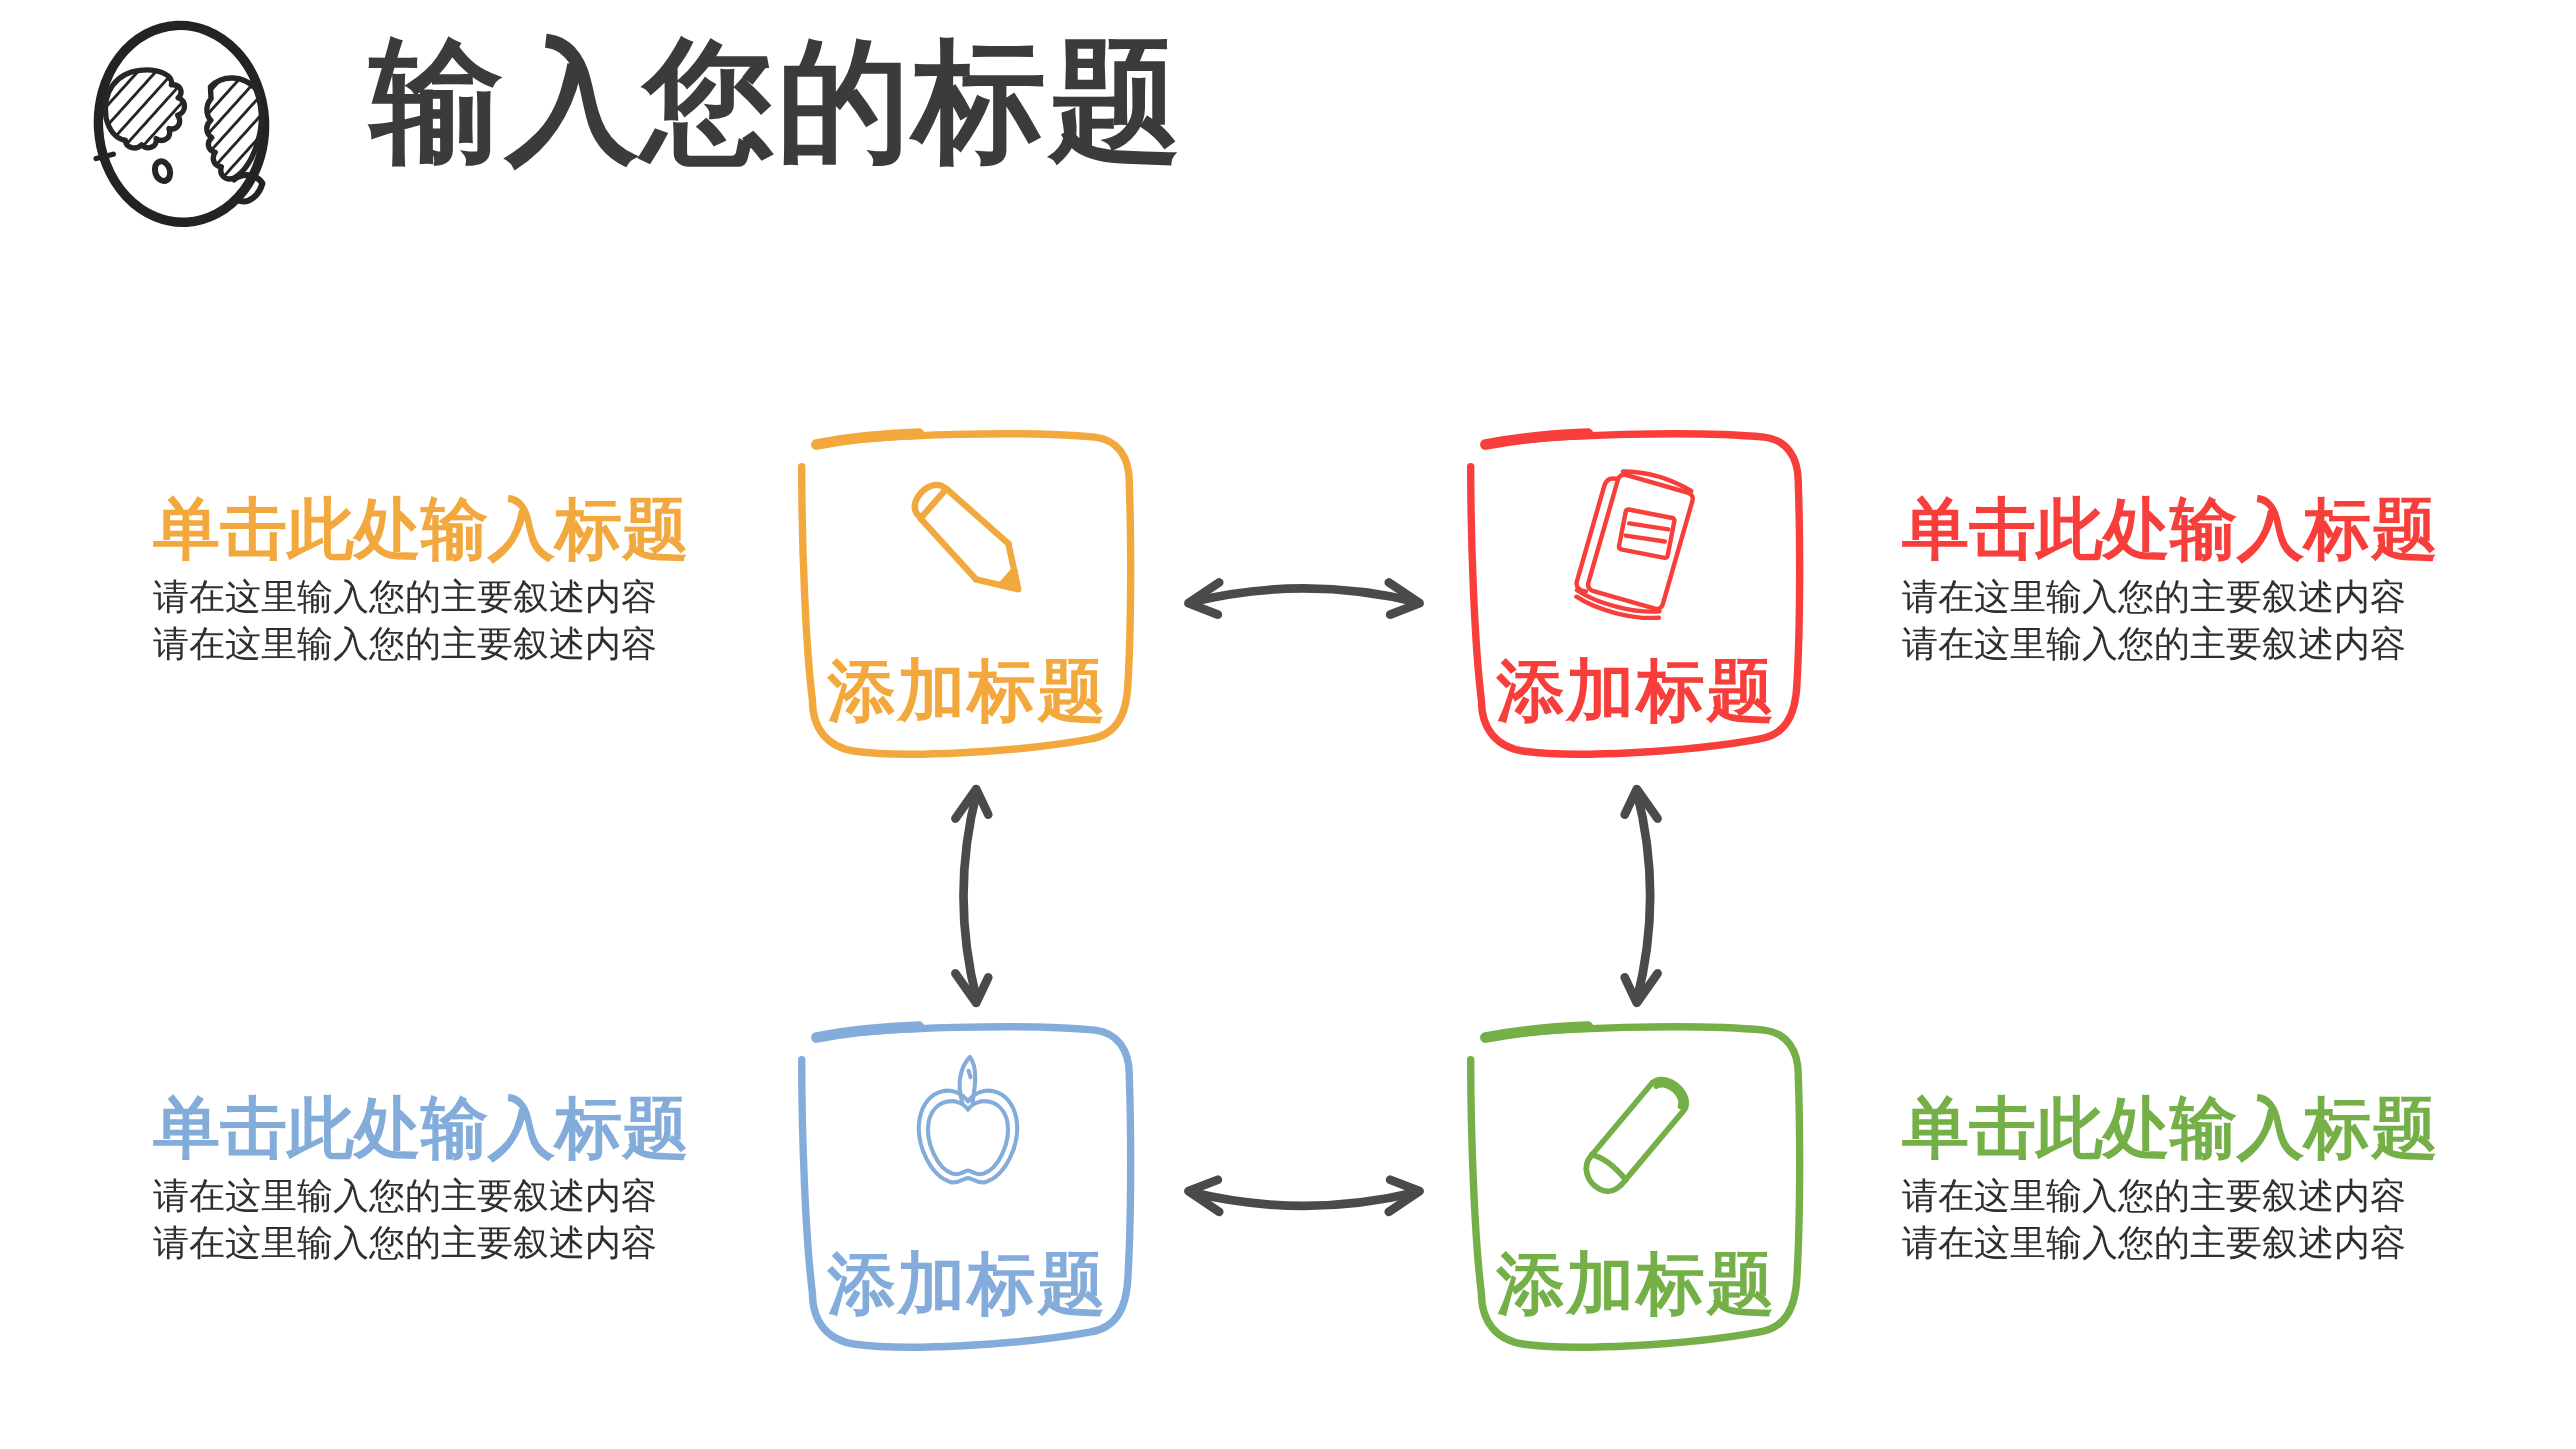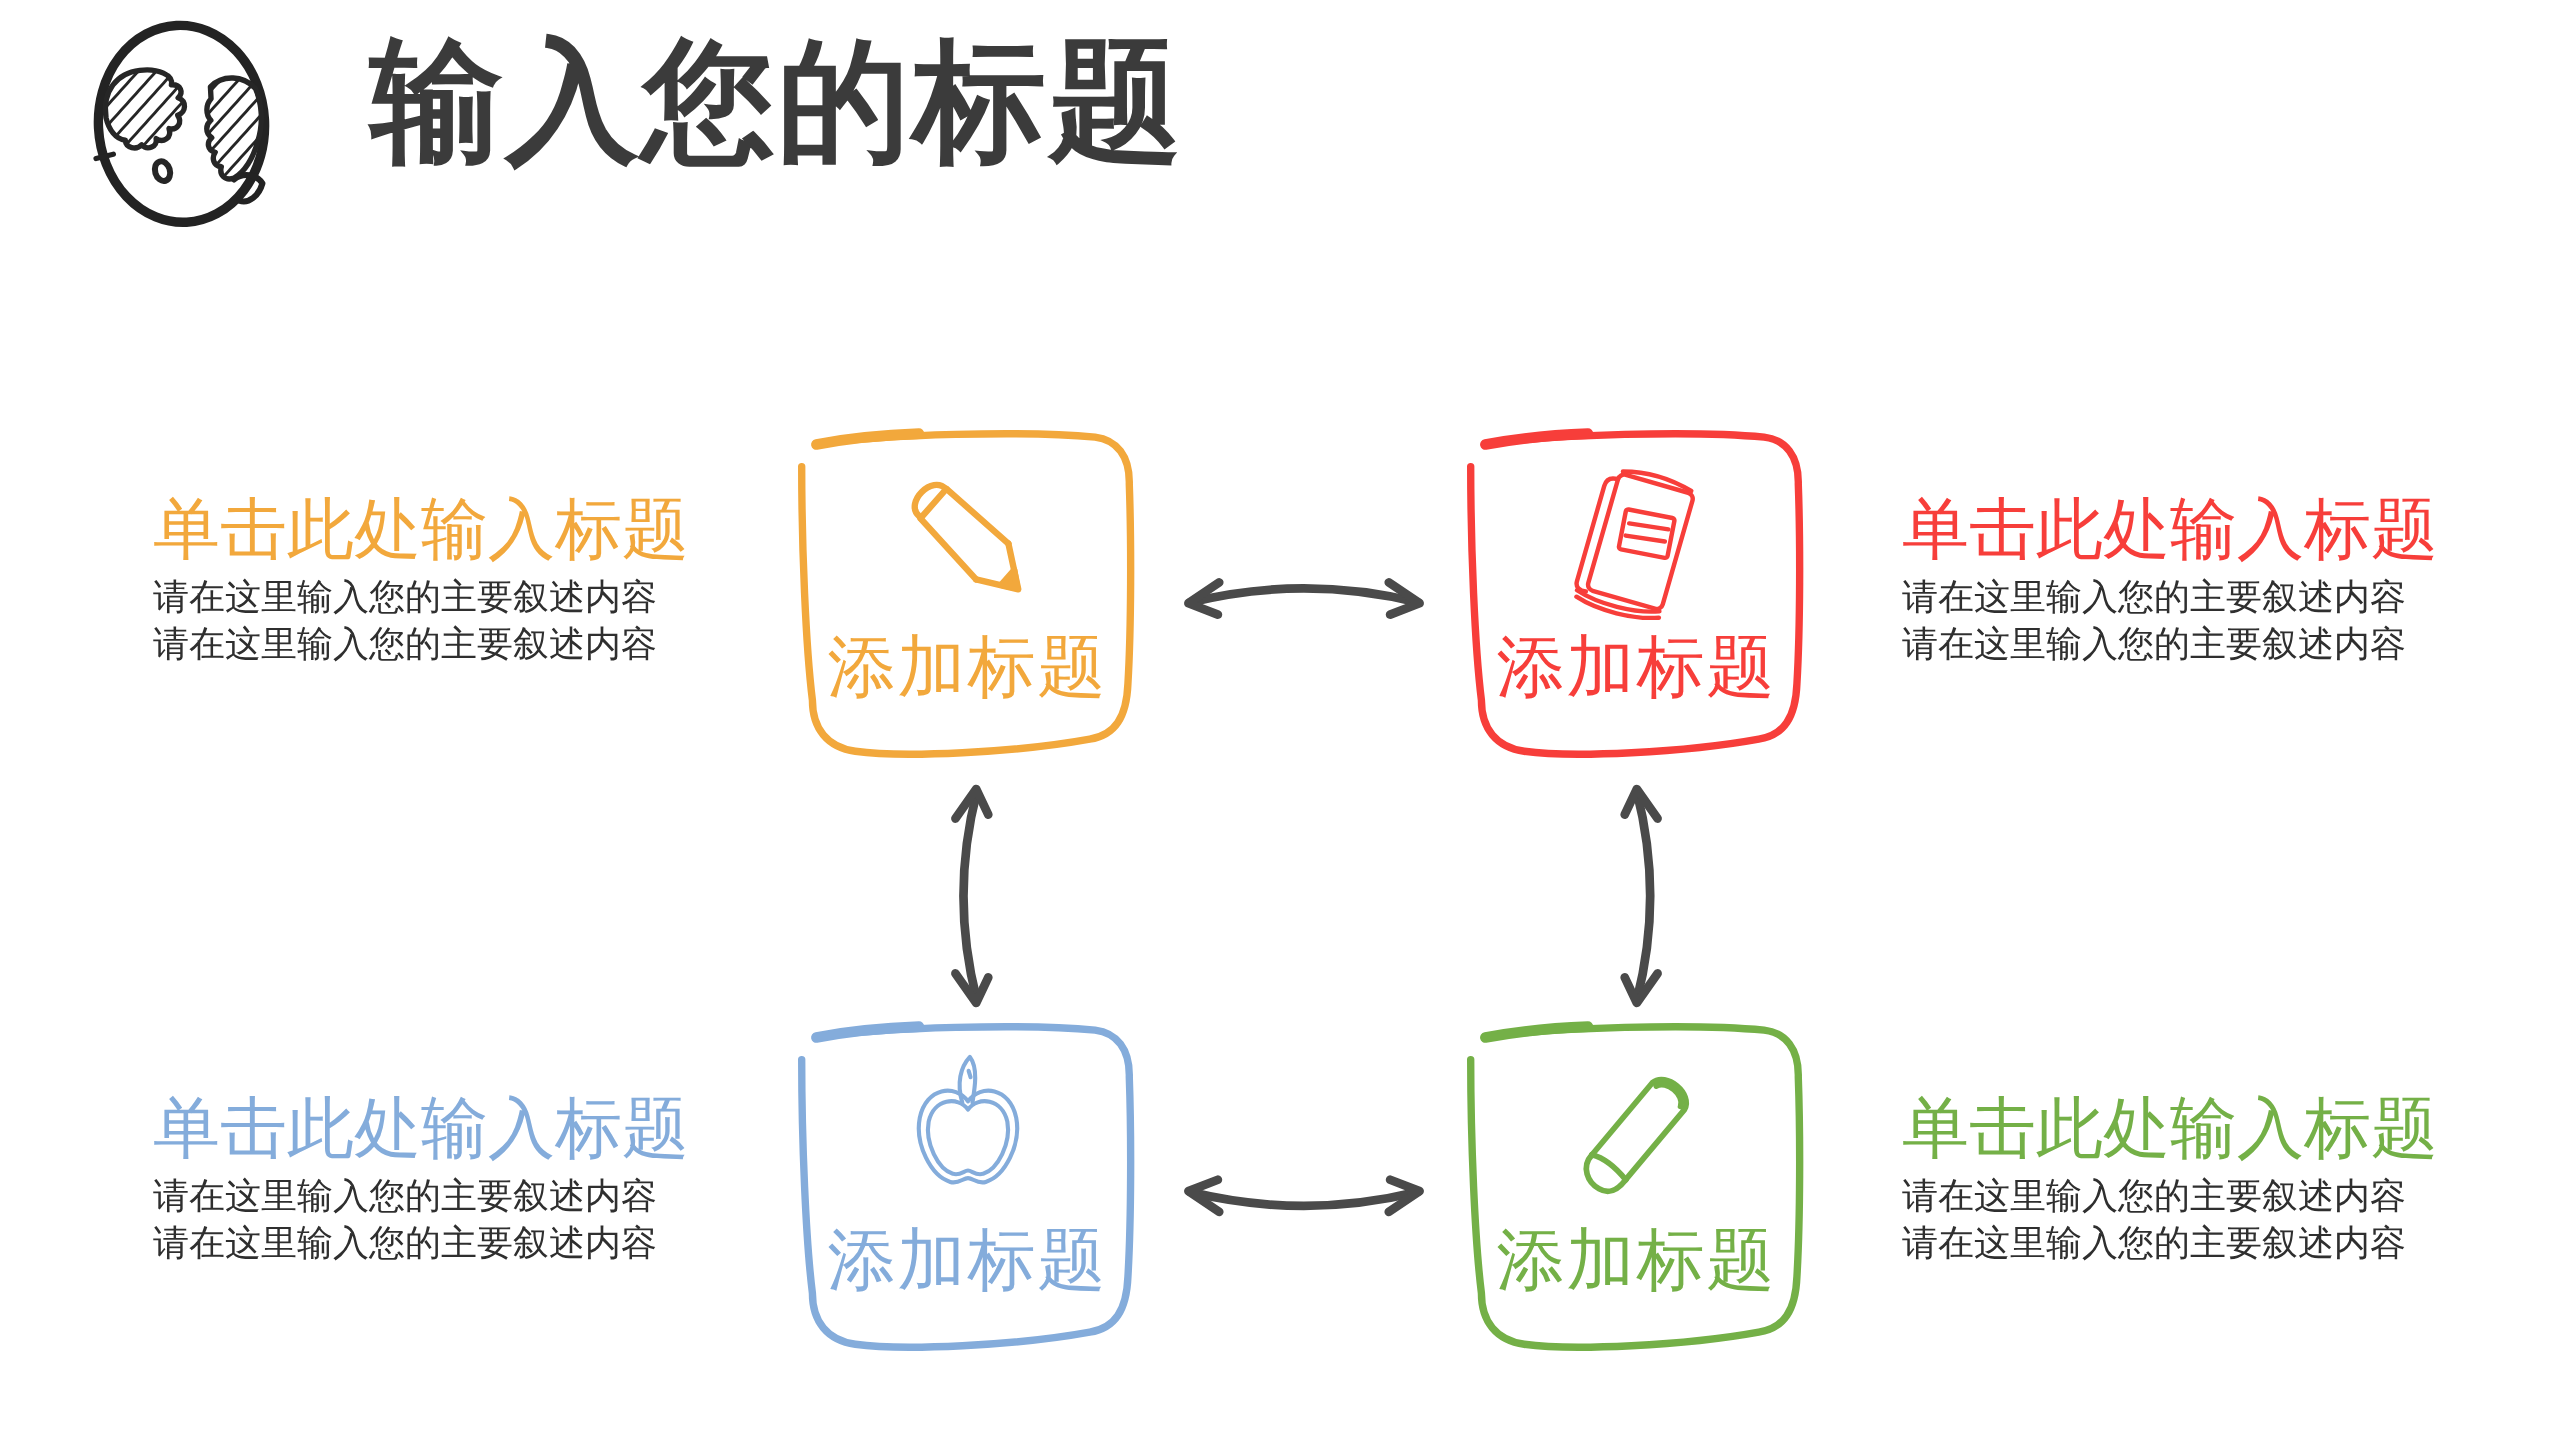--- a/index.html
+++ b/index.html
@@ -35,7 +35,7 @@
   .panel-tr{left:1902px;top:494px;}
   .panel-bl{left:153px;top:1093px;}
   .panel-br{left:1902px;top:1093px;}
-  .panel-title{font-size:67px;font-weight:400;line-height:1.04;margin-bottom:9.4px;}
+  .panel-title{font-size:67px;font-weight:700;line-height:1.04;margin-bottom:9.4px;}
   .panel-line{font-size:36px;line-height:47px;font-weight:400;}
   
   .arrow{position:absolute;}

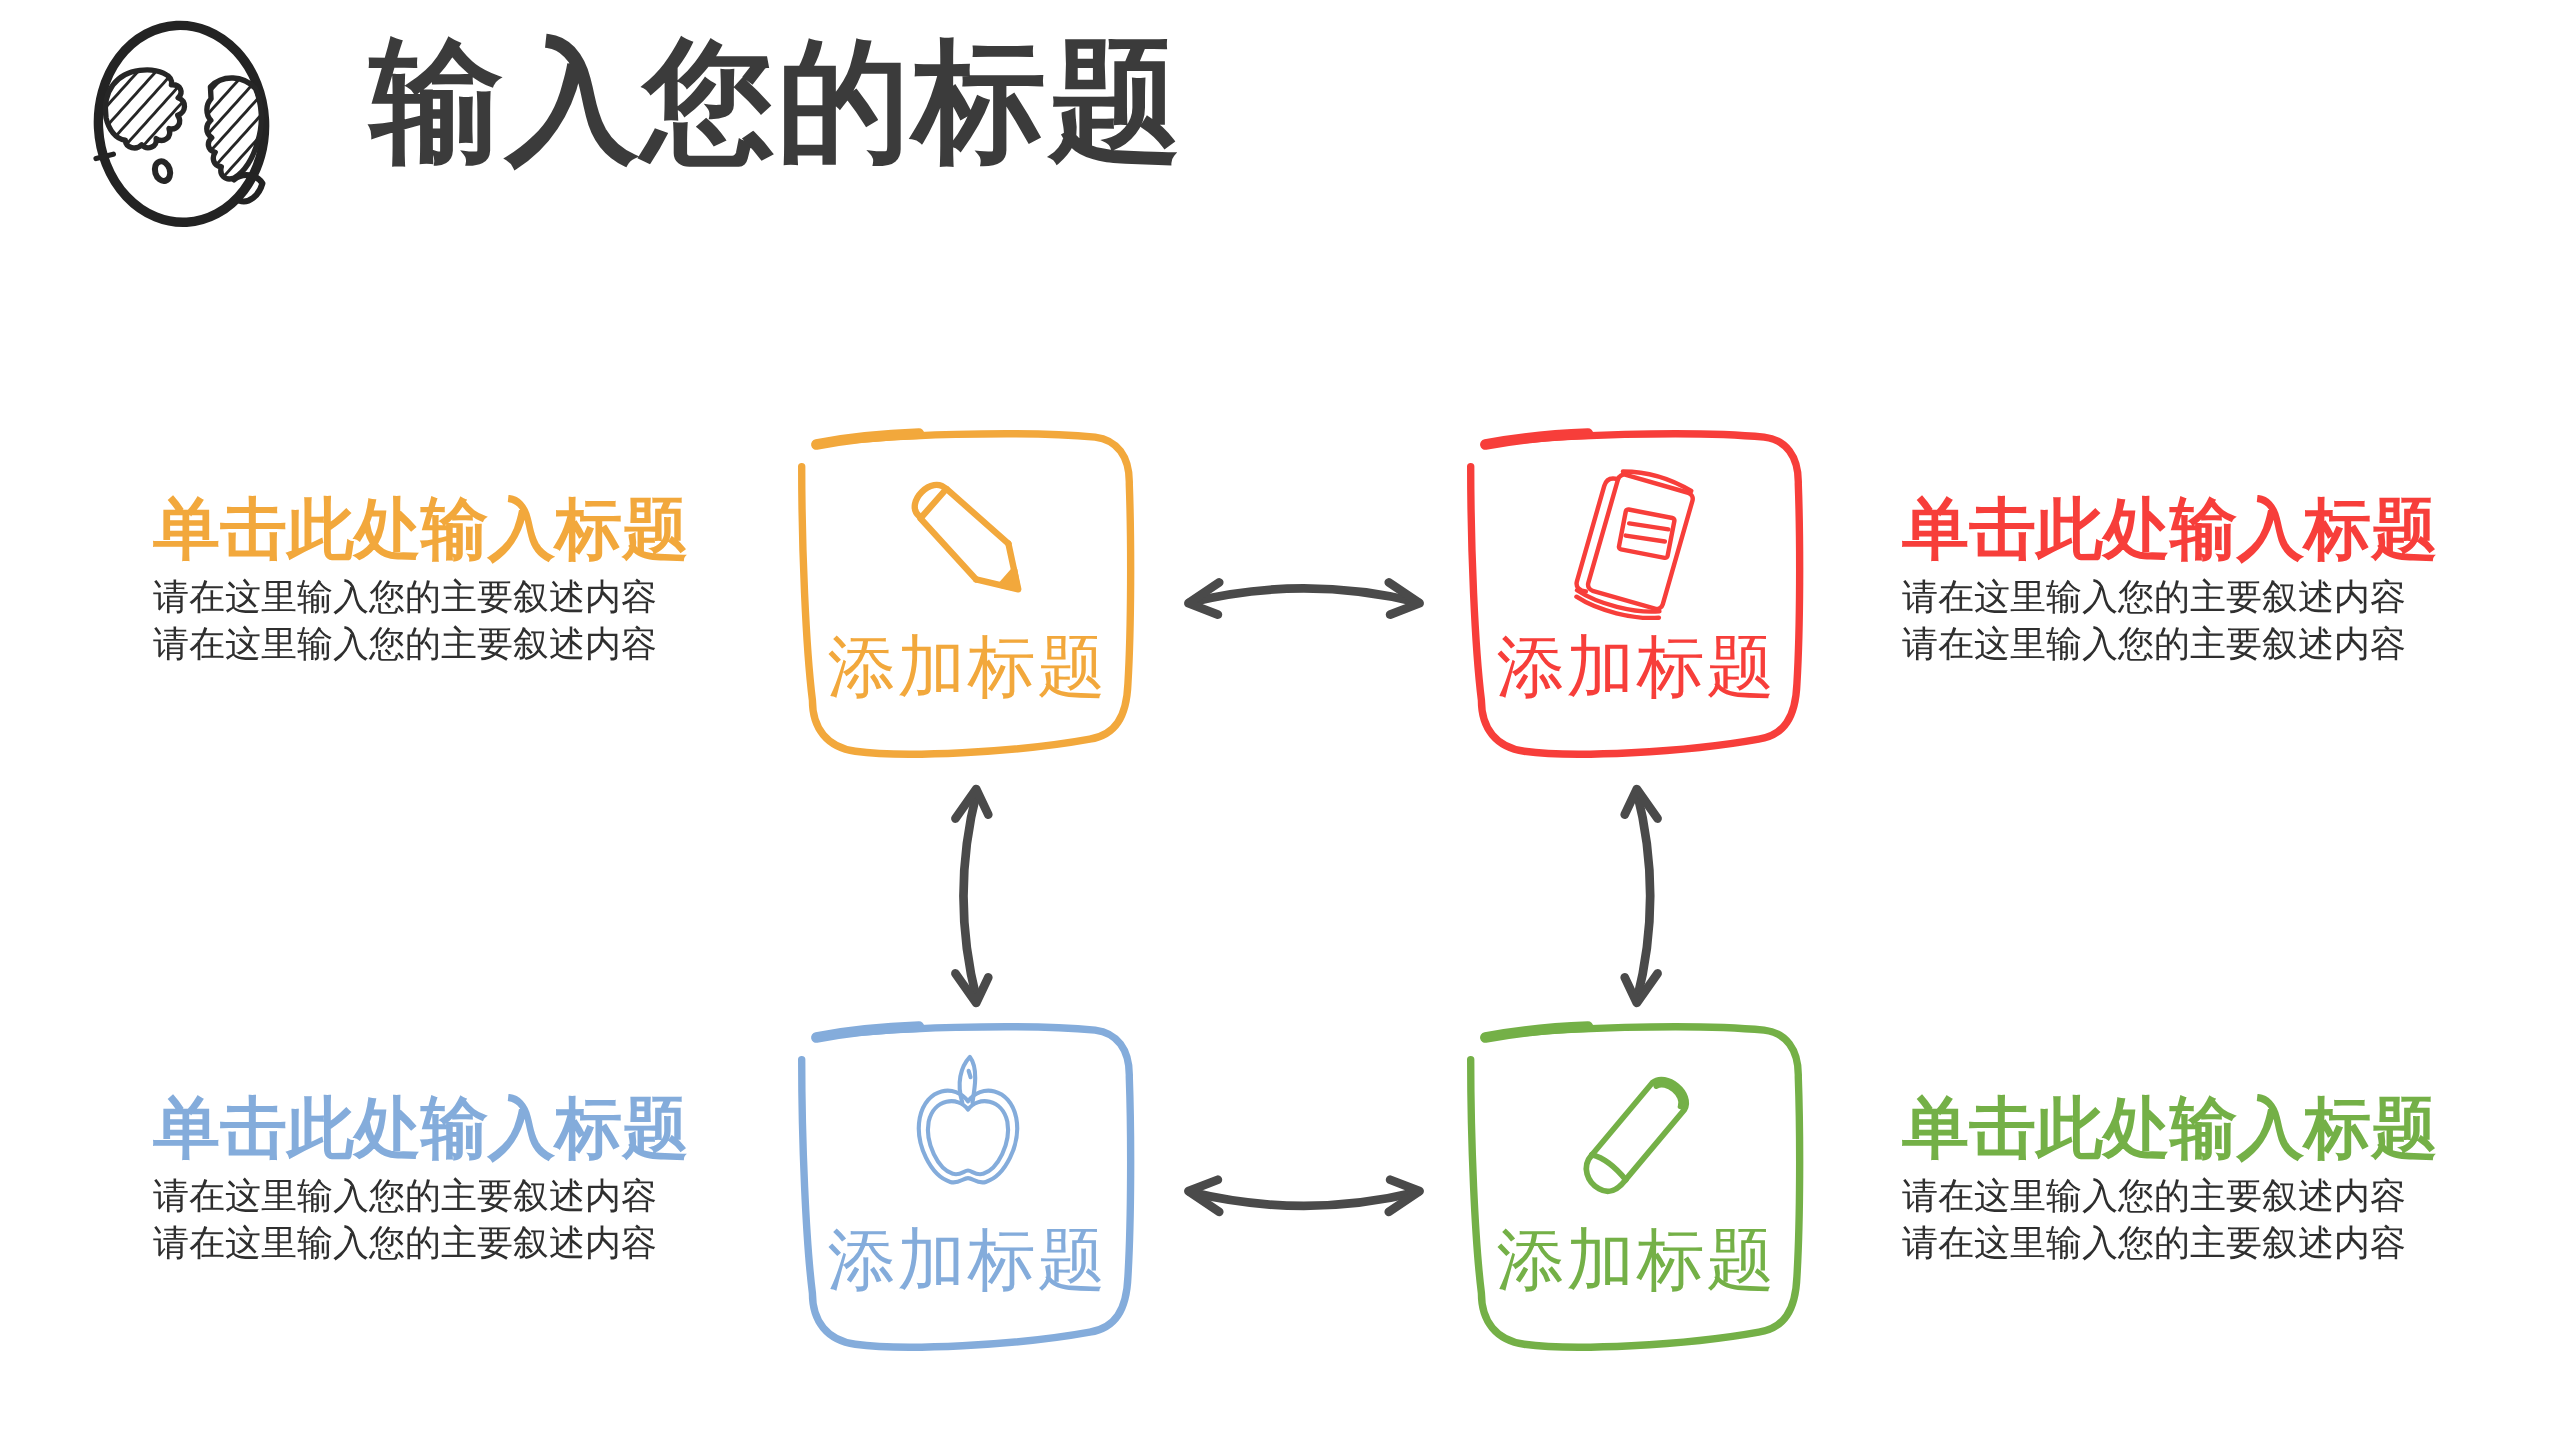--- a/index.html
+++ b/index.html
@@ -26,8 +26,8 @@
   .box .icon{position:absolute;left:50%;top:29.5px;transform:translateX(-50%);
     width:176px;height:165px;}
   .box-label{
-    position:absolute;top:206px;left:0;width:100%;text-align:center;
-    font-size:68px;font-weight:400;letter-spacing:2px;line-height:1.05;
+    position:absolute;top:230px;left:0;width:100%;text-align:center;
+    font-size:68px;font-weight:700;letter-spacing:2px;line-height:1.05;
   }
   
   .panel{position:absolute;white-space:nowrap;}

